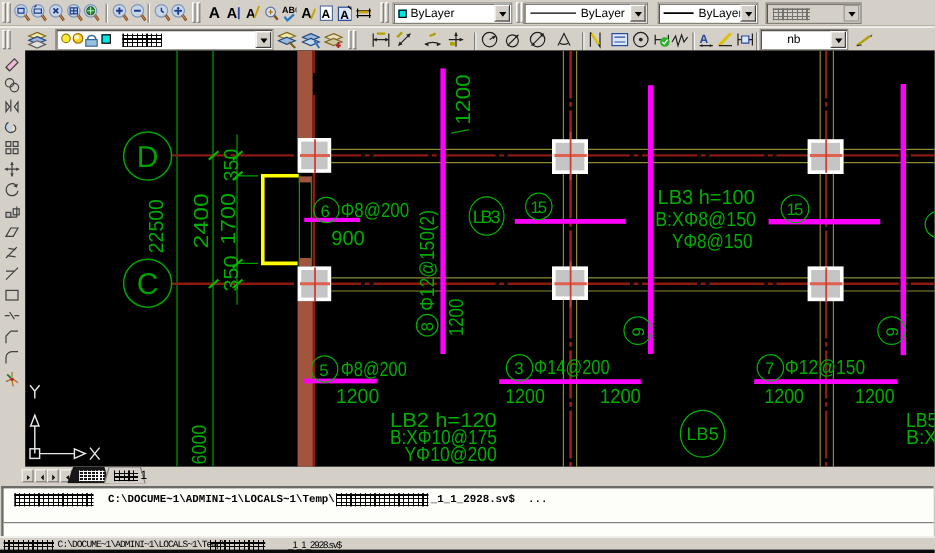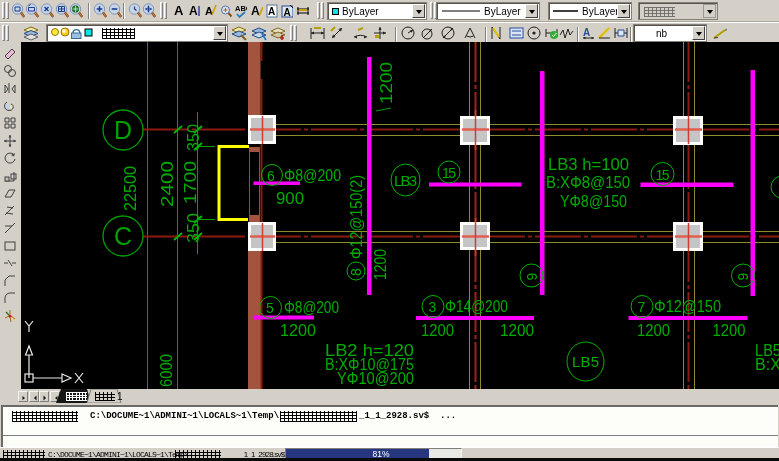--- a/index.html
+++ b/index.html
@@ -543,10 +543,6 @@
       <span class="abs" style="left:48px;top:2px;font-family:'Liberation Mono',monospace;font-size:8px;color:#000;letter-spacing:-.8px">C:\DOCUME~1\ADMINI~1\LOCALS~1\Temp\</span>
       <span class="hz" style="width:46px;height:9px;position:absolute;left:175px;top:2px"></span>
       <span class="abs" style="left:240px;top:2px;font-family:Liberation Sans, sans-serif;font-size:8px;color:#000;letter-spacing:-.8px">_1_1_2928.sv$</span>
-      <span class="abs sunk" style="left:285px;top:0;width:177px;height:12px;background:#e8e8e4">
-        <span class="abs" style="left:0;top:0;width:143px;height:10px;background:#26377f"></span>
-        <span class="abs" style="left:70px;top:0;width:50px;text-align:center;font-size:8.5px;color:#fff">81%</span>
-      </span>
     </div>
 <div class="abs" style="left:0;top:458px;width:779px;height:3px;background:#0a0a0a"></div>
 </div>

